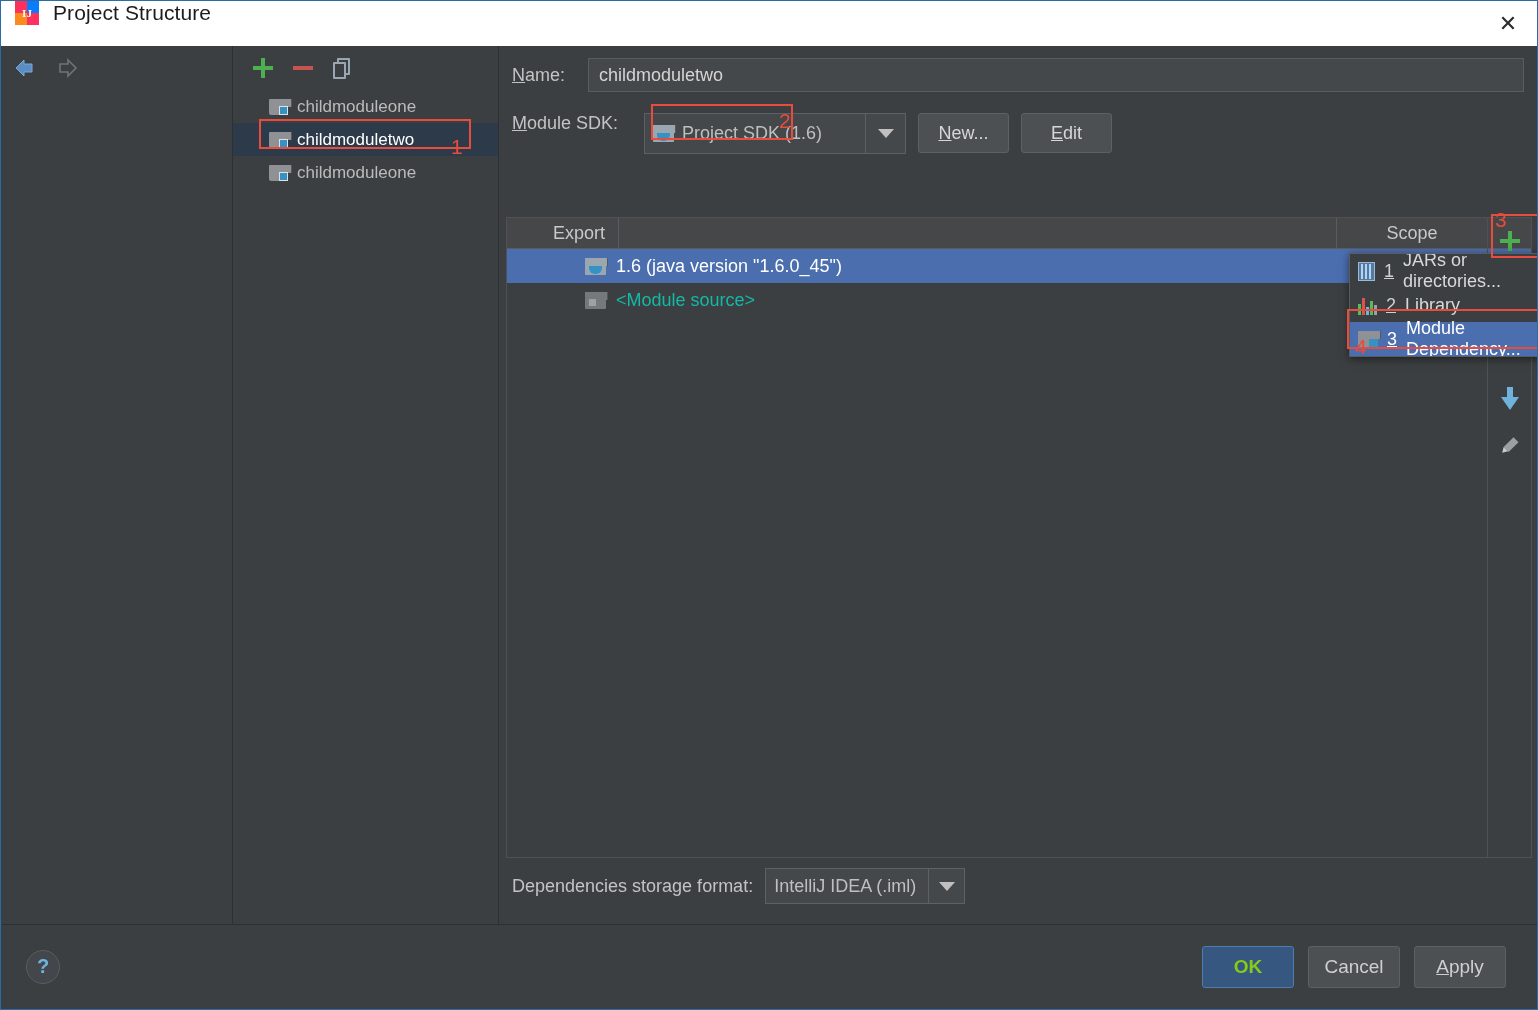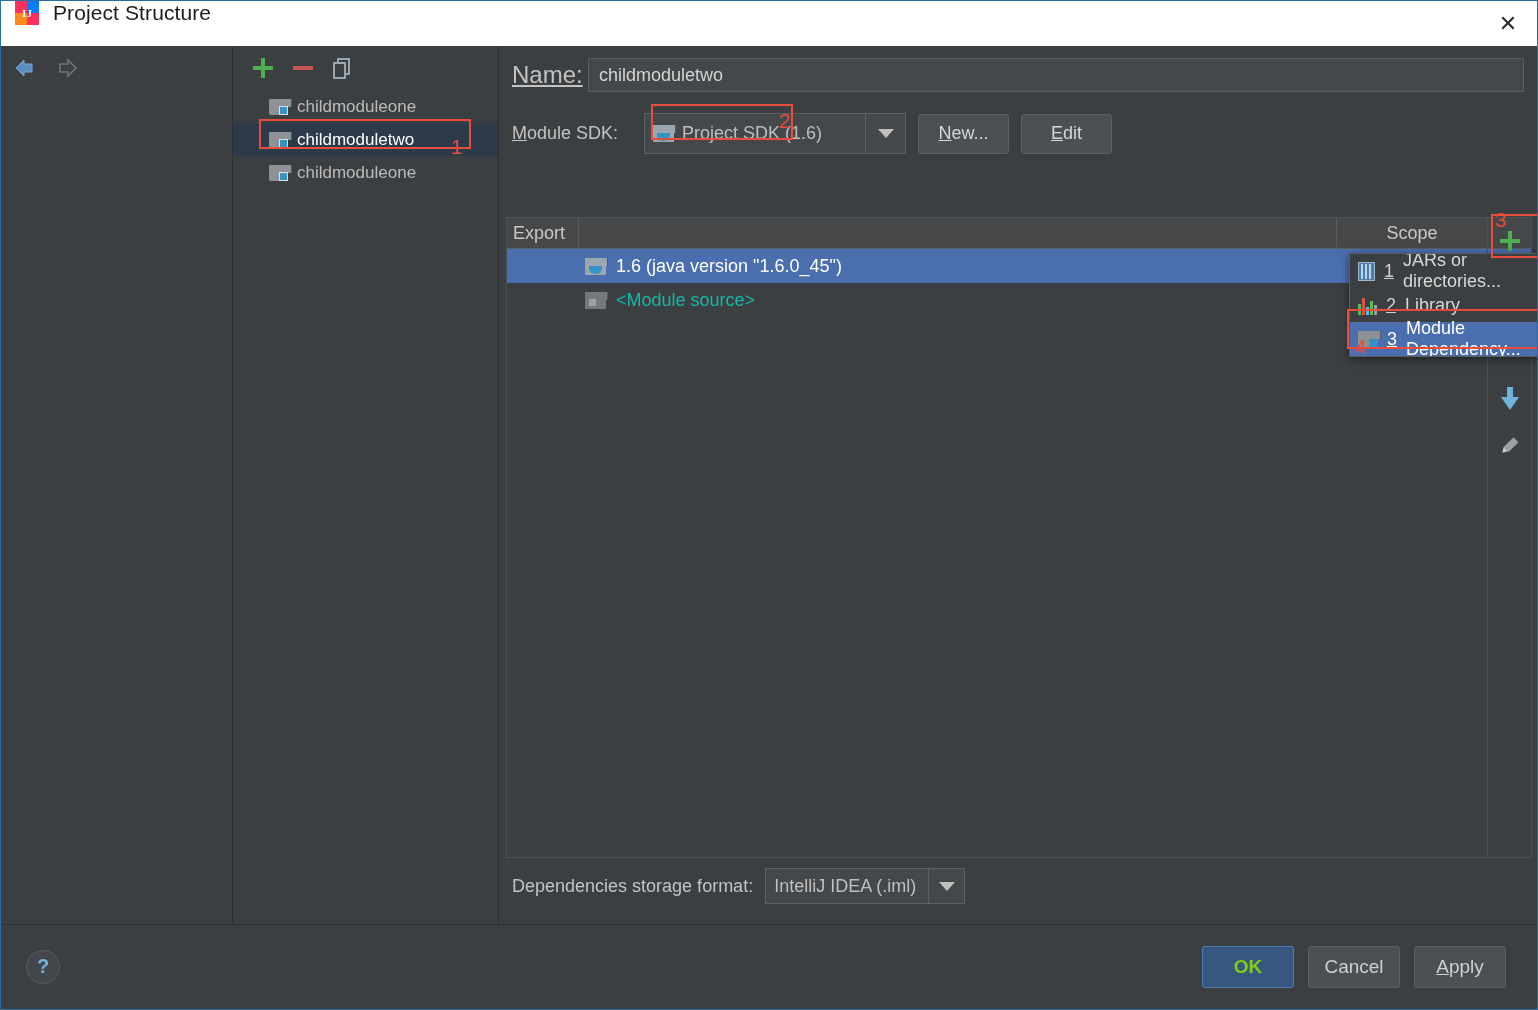--- a/index.html
+++ b/index.html
@@ -131,7 +131,7 @@
     display: flex; align-items: center;
     padding: 12px 14px 0 12px;
   }
-  .name-label { font-size: 24px; color: #c3c3c3; width: 76px; text-decoration: underline; }
+  .name-label { font-size: 18px; color: #c3c3c3; width: 76px; }
   .name-label u { text-decoration: underline; }
   .name-input {
     flex: 1; height: 34px;

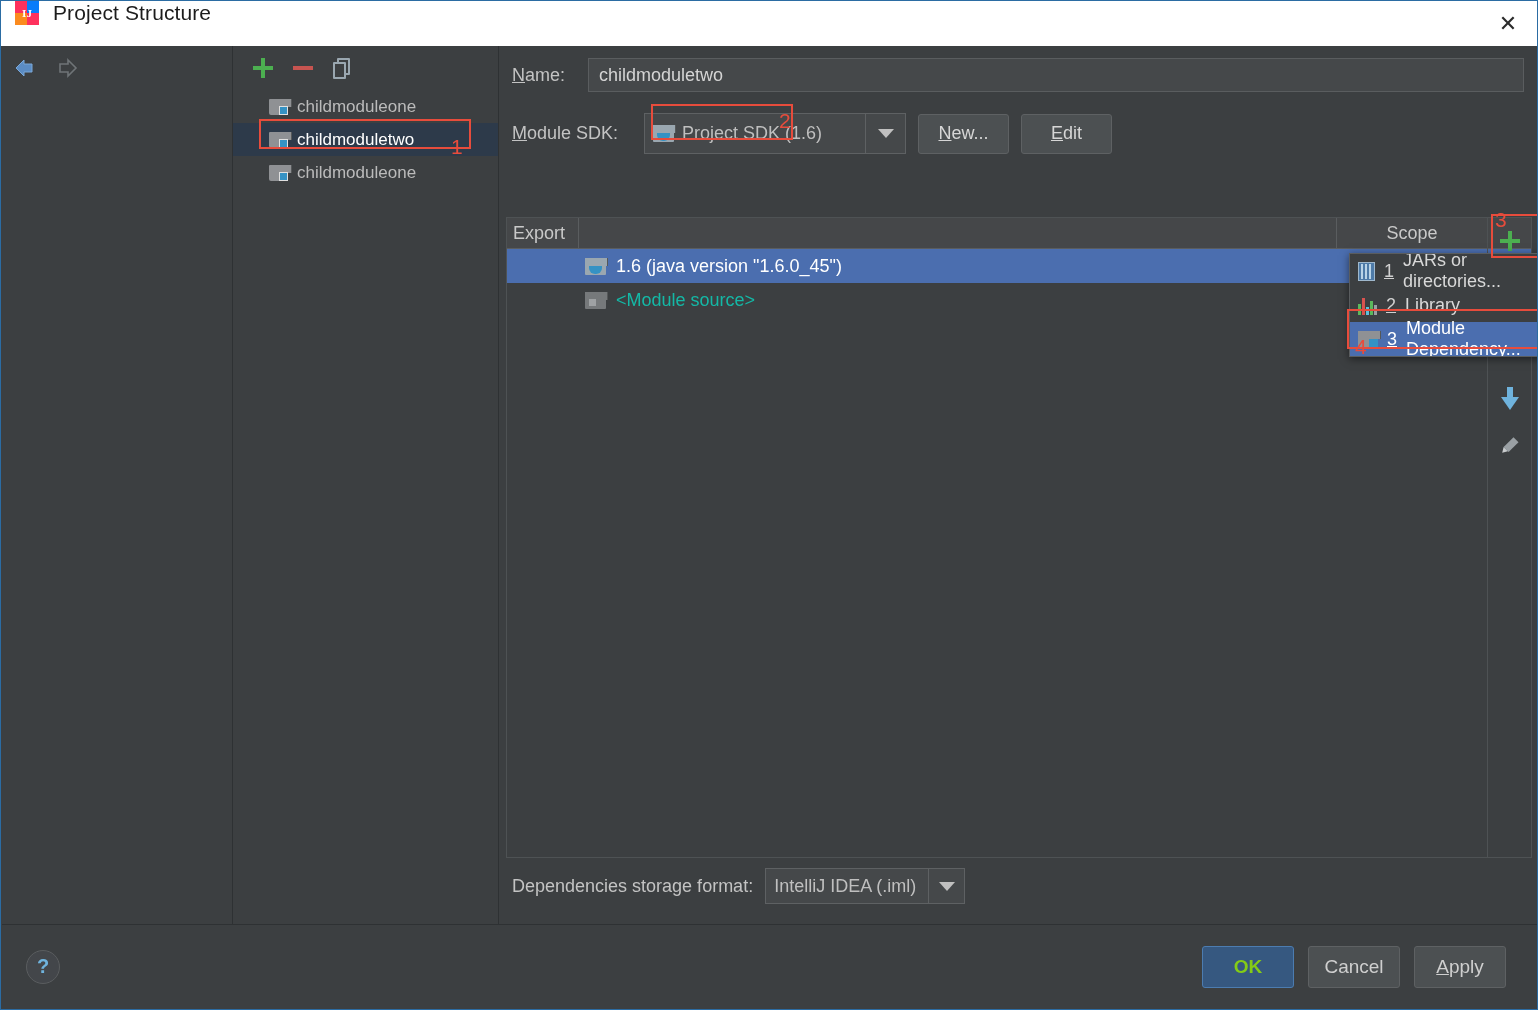--- a/index.html
+++ b/index.html
@@ -161,7 +161,7 @@
 
   
   .sdk-row {
-    display: flex; align-items: center; gap: 0;
+    display: flex; gap: 0;
     padding: 21px 9px 0 12px;
   }
   .sdk-label { font-size: 18px; color: #c3c3c3; width: 132px; }

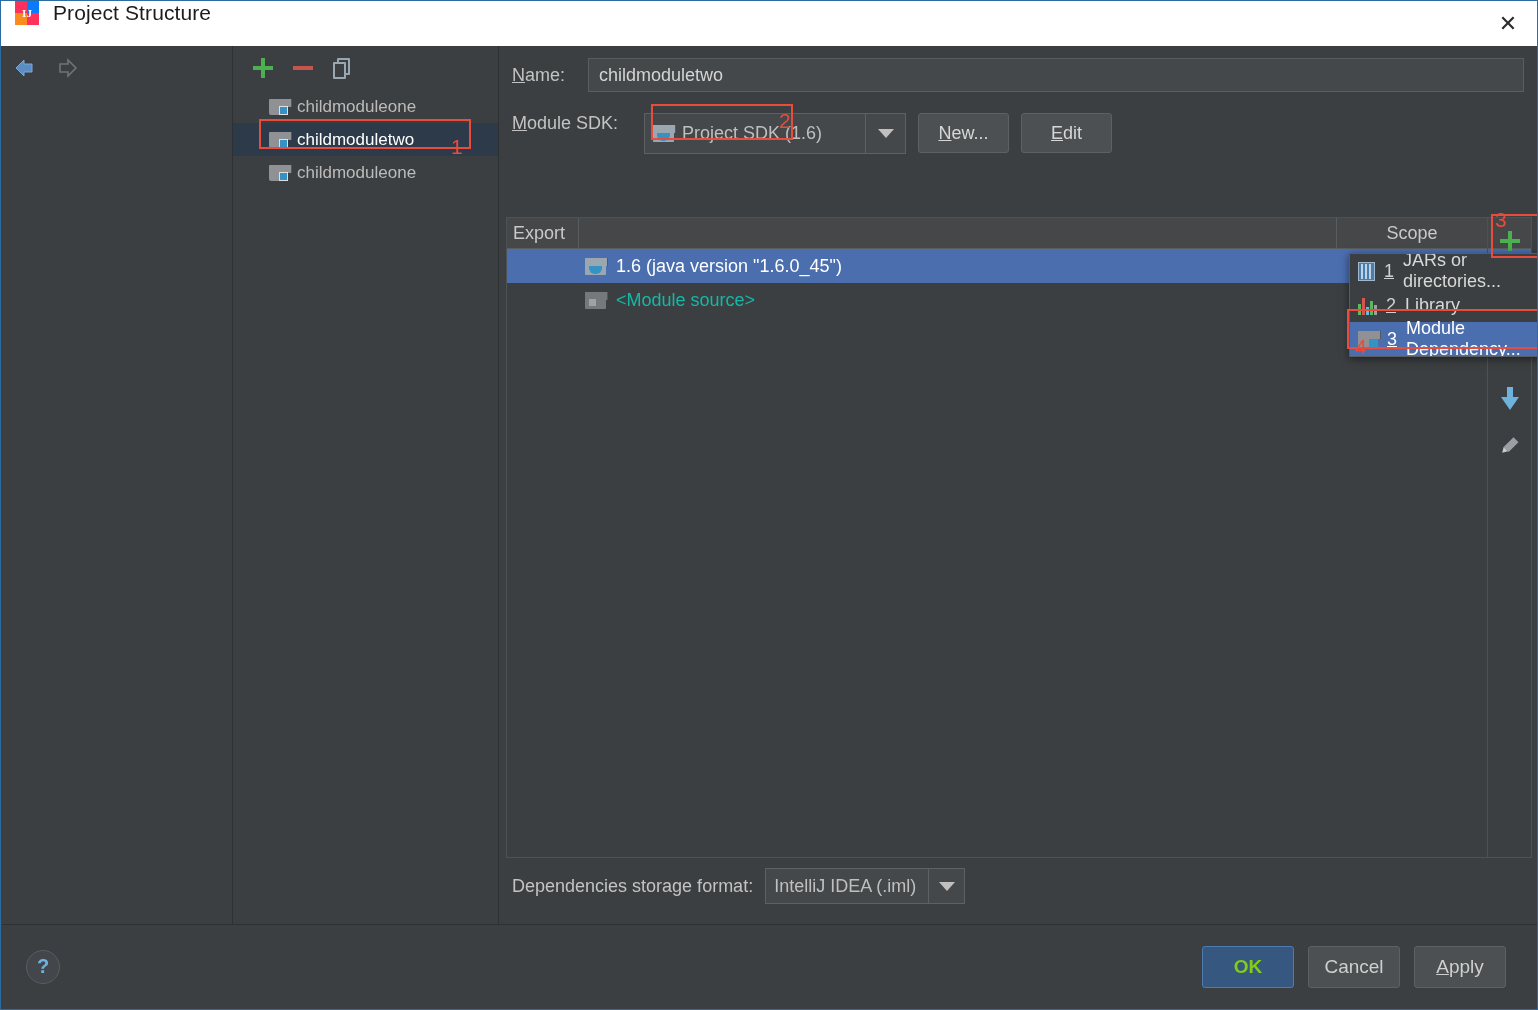--- a/index.html
+++ b/index.html
@@ -201,7 +201,7 @@
   }
   .dep-head .col-export {
     width: 72px; font-size: 18px; color: #c9c9c9; padding-left: 6px;
-    border-right: 1px solid #5a5d5f; height: 100%; display: flex; align-items: center;
+    border-right: 1px solid #5a5d5f; height: 100%; display: flex; align-items: center; margin-left: 40px;
   }
   .dep-head .col-mid { flex: 1; height: 100%; border-right: 1px solid #5a5d5f; }
   .dep-head .col-scope {

